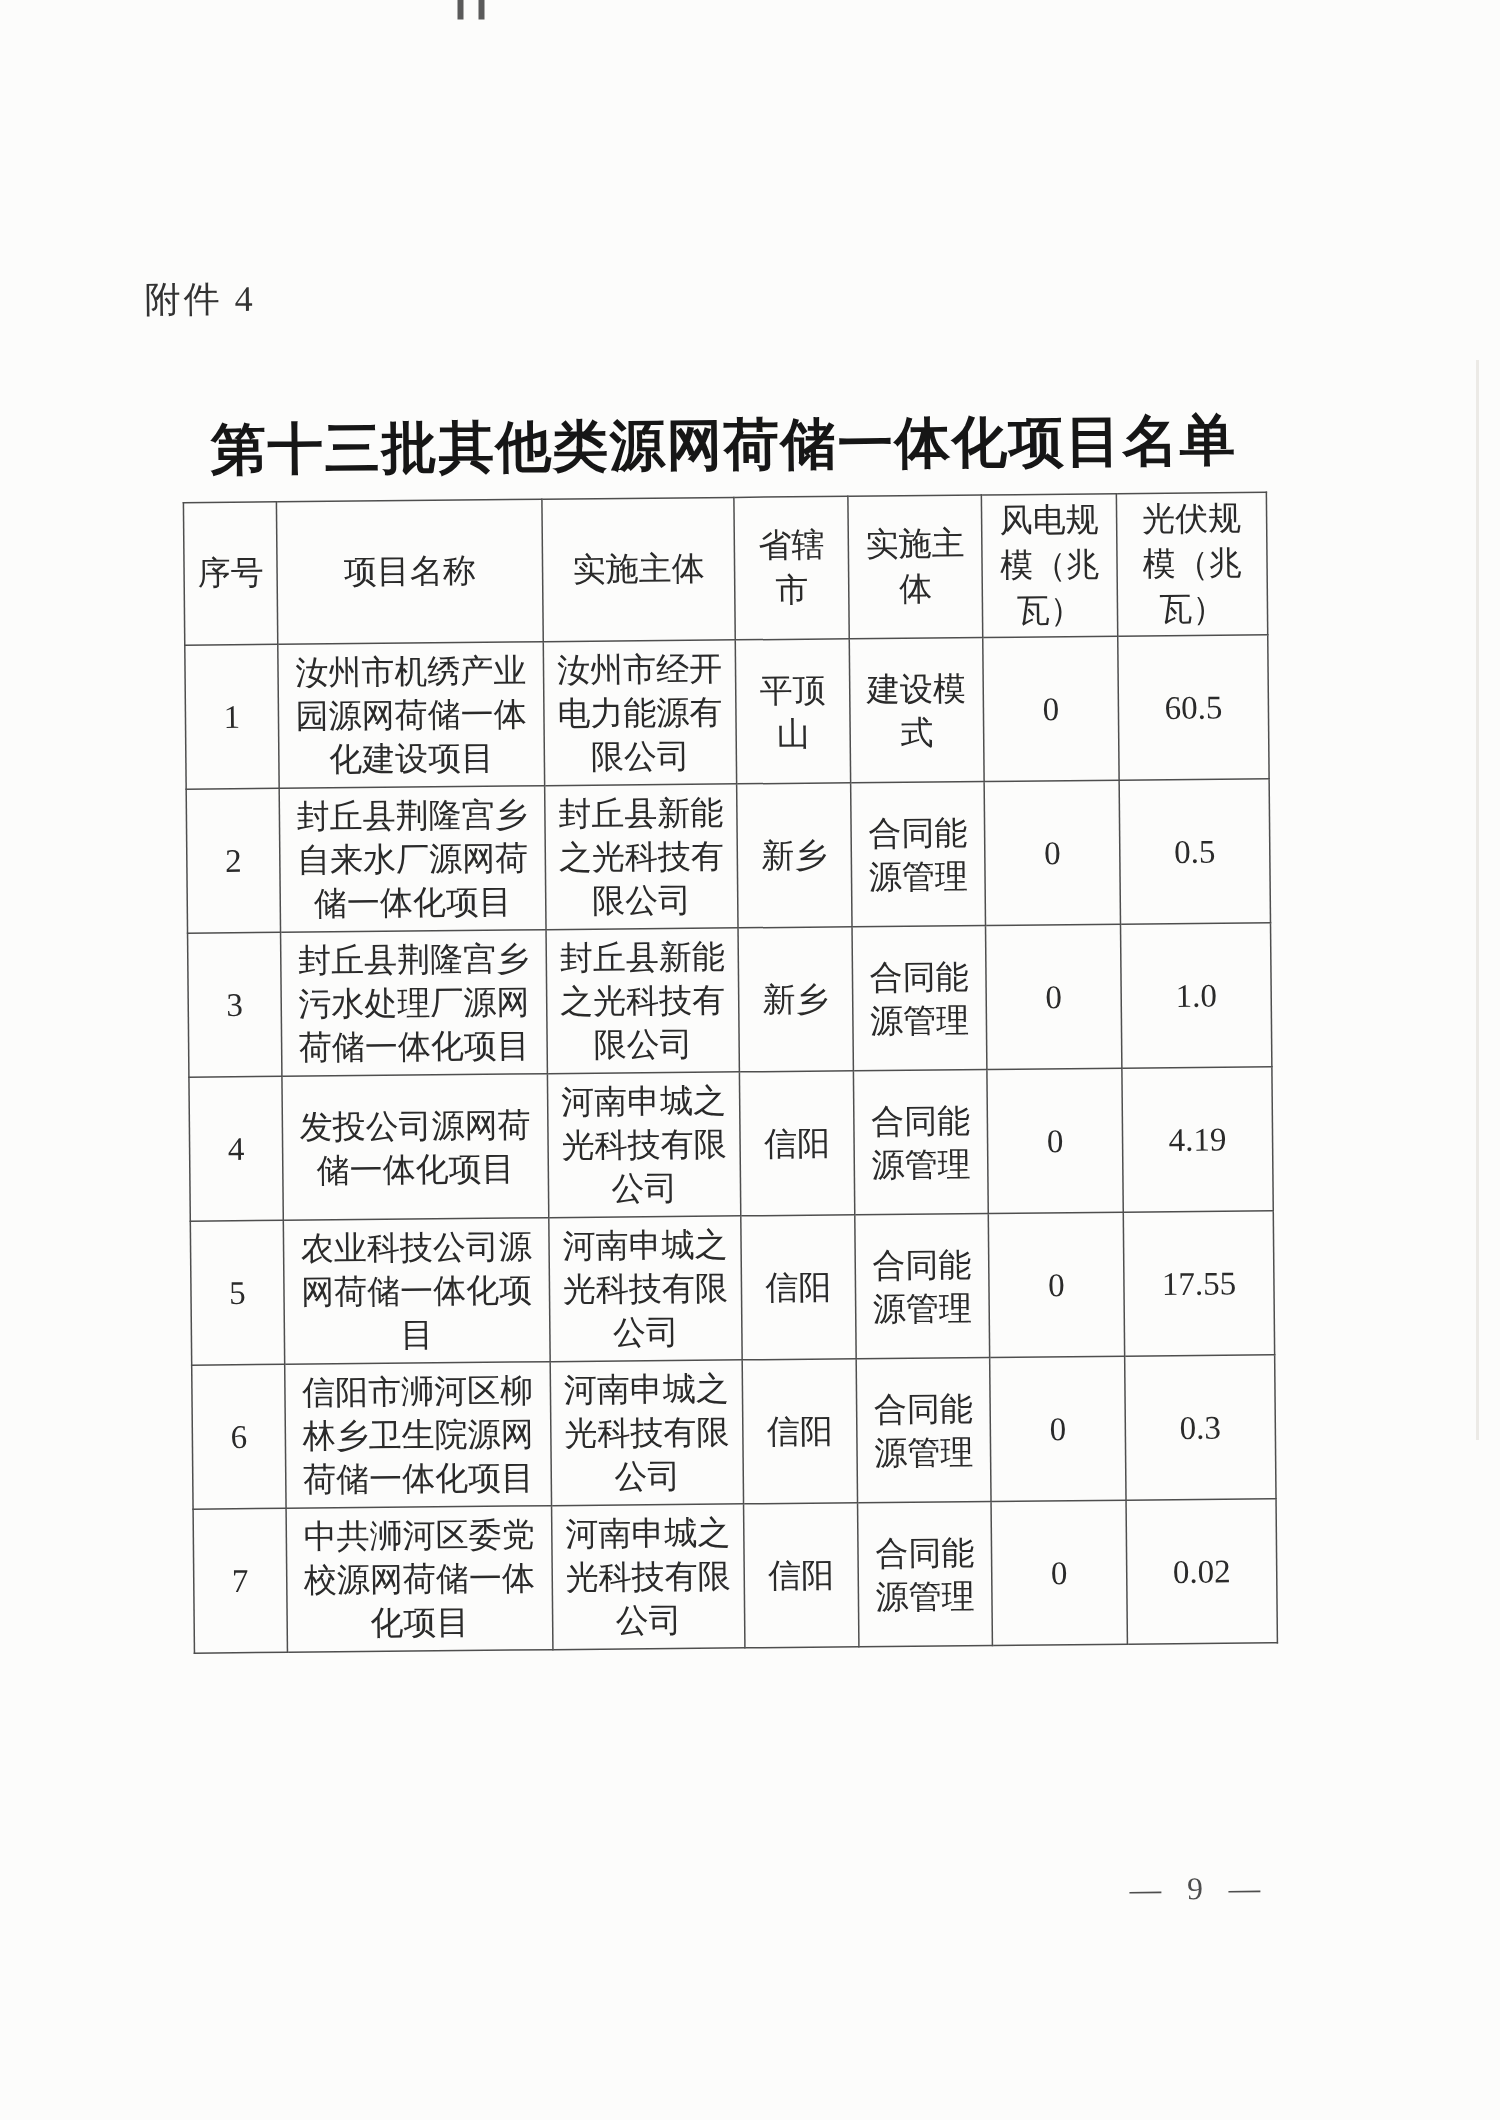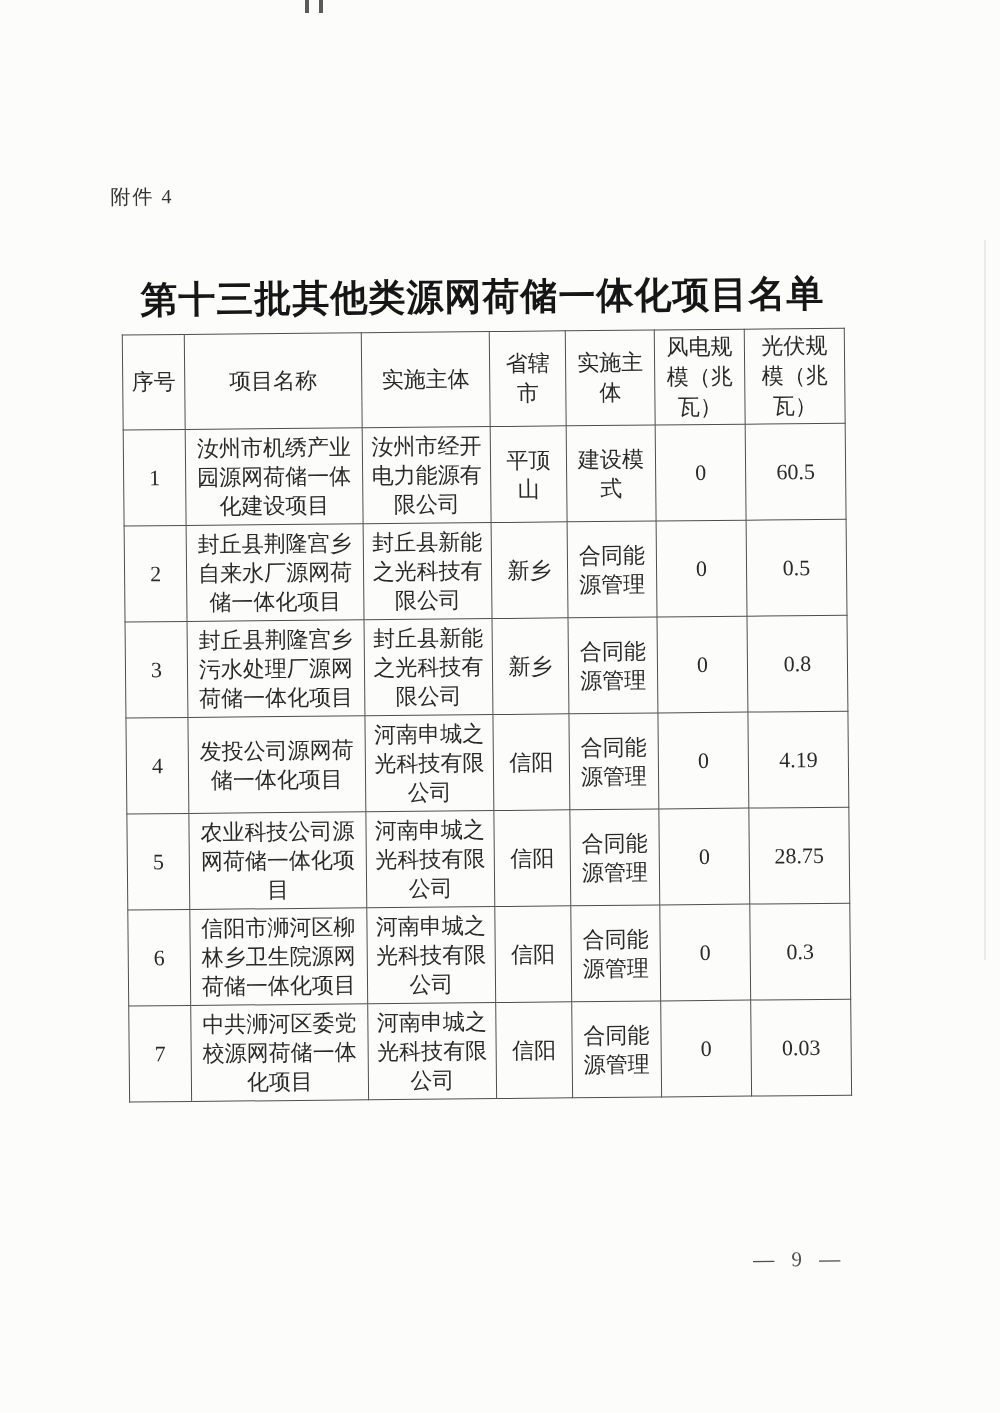--- a/index.html
+++ b/index.html
@@ -18,8 +18,8 @@
   .sheet{position:absolute;left:0;top:0;width:1000px;height:1413px;
          transform:rotate(-0.55deg);transform-origin:50% 40%;}
 
-  .attachment{position:absolute;left:114px;top:180px;
-              font-size:20px;color:#333;letter-spacing:2px;}
+  .attachment{position:absolute;left:100px;top:180px;
+              font-size:24px;color:#333;letter-spacing:2px;}
 
   .doc-title{position:absolute;left:110px;top:272px;width:750px;
              text-align:center;font-size:37px;font-weight:bold;color:#161616;

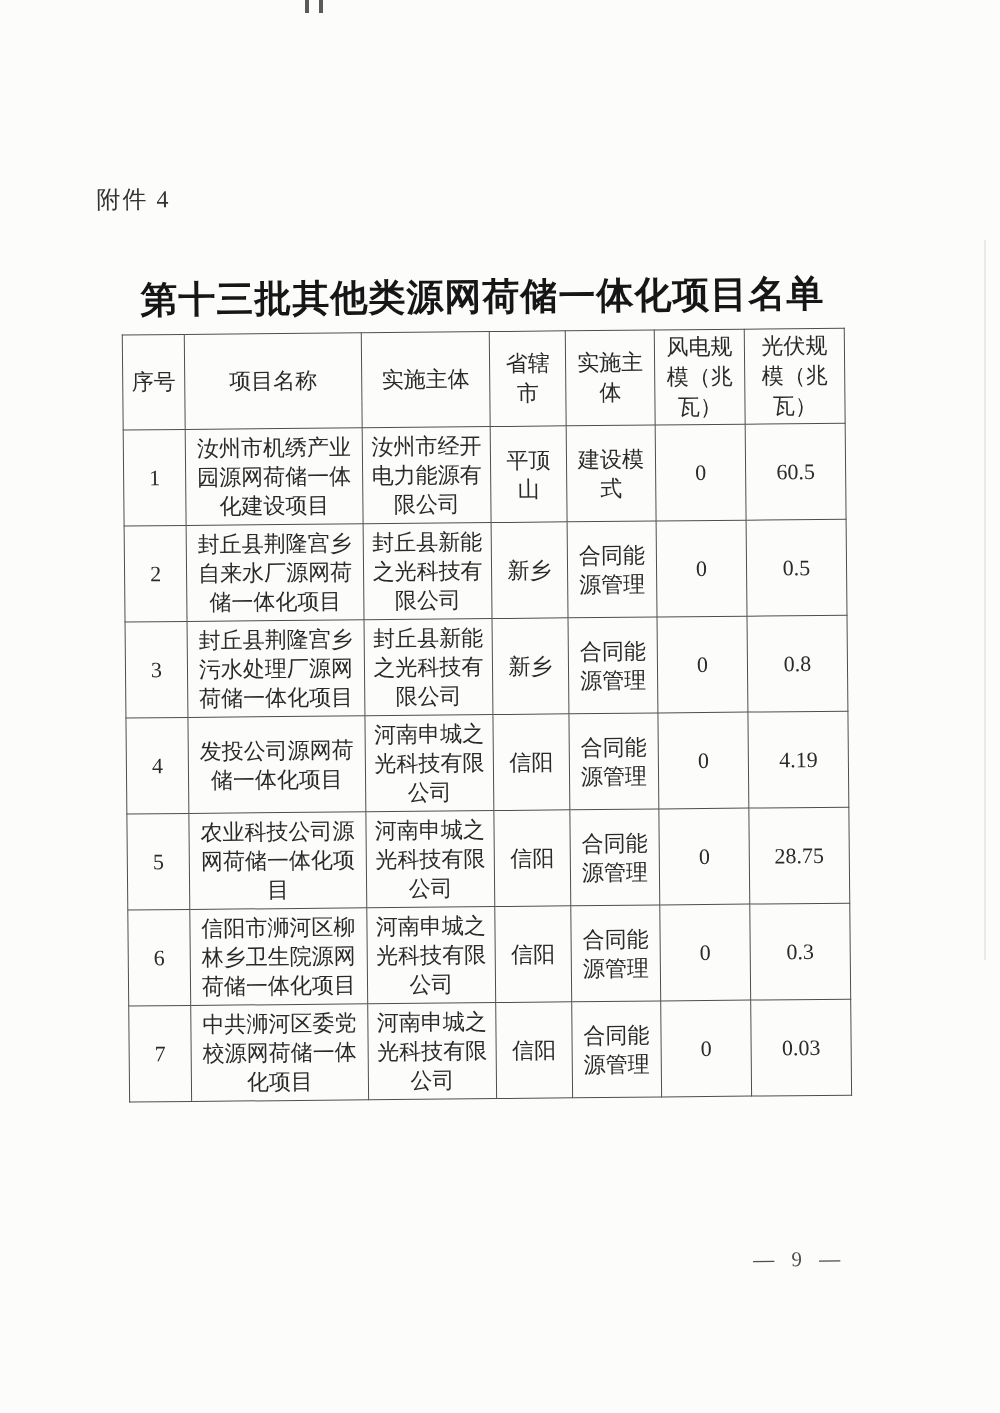--- a/index.html
+++ b/index.html
@@ -106,7 +106,7 @@
           <td>新乡</td>
           <td>合同能源管理</td>
           <td>0</td>
-          <td>0.8</td>
+          <td>1.0</td>
         </tr>
         <tr>
           <td>4</td>

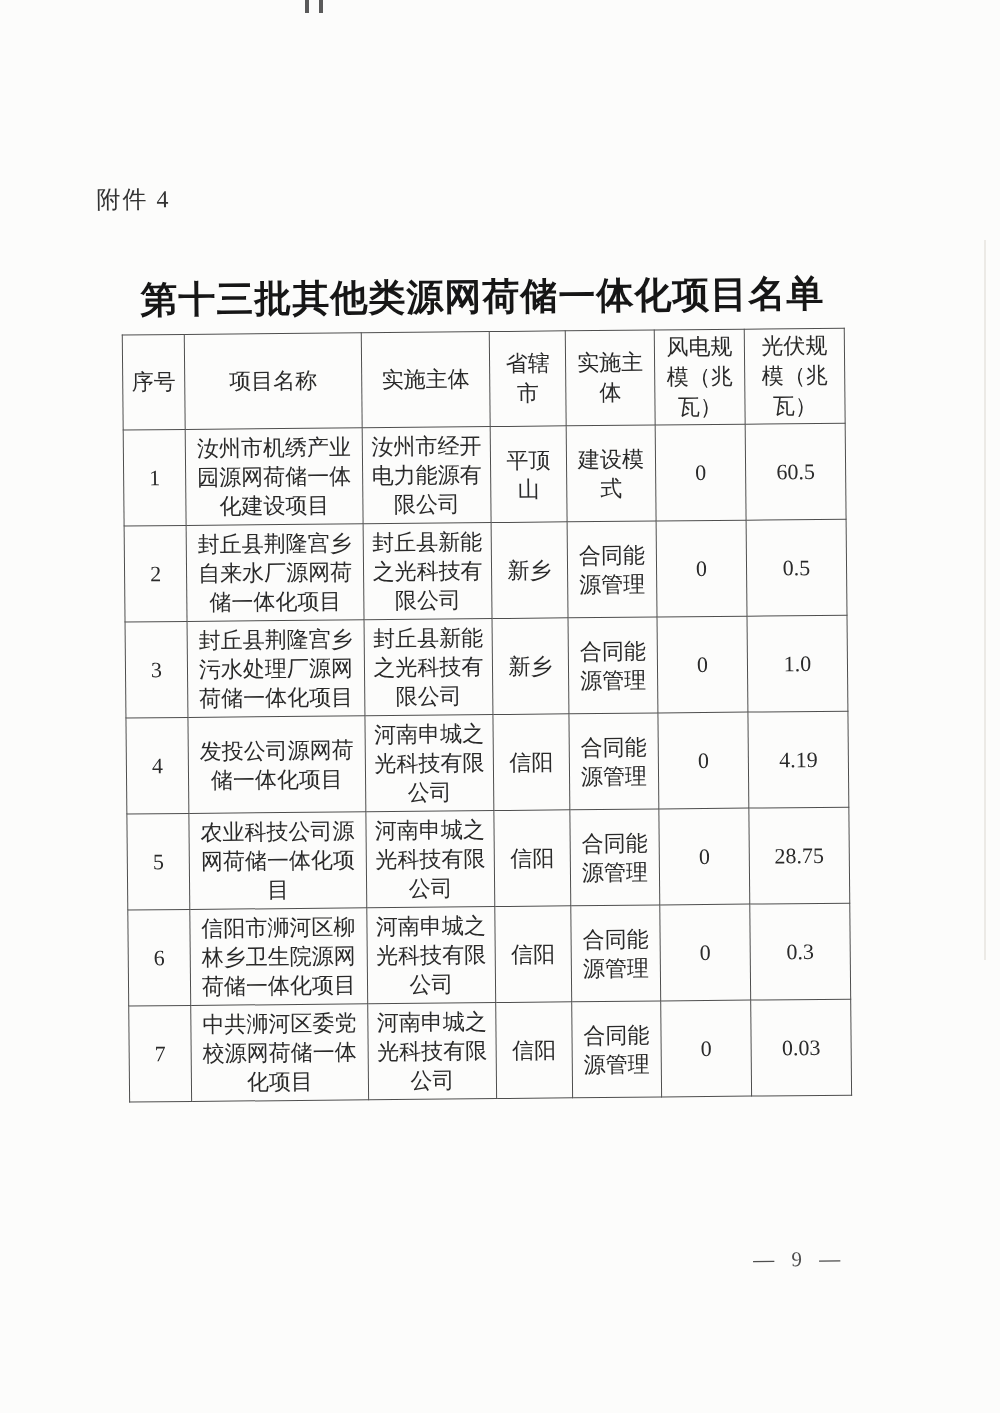--- a/index.html
+++ b/index.html
@@ -124,7 +124,7 @@
           <td>信阳</td>
           <td>合同能源管理</td>
           <td>0</td>
-          <td>28.75</td>
+          <td>17.55</td>
         </tr>
         <tr>
           <td>6</td>

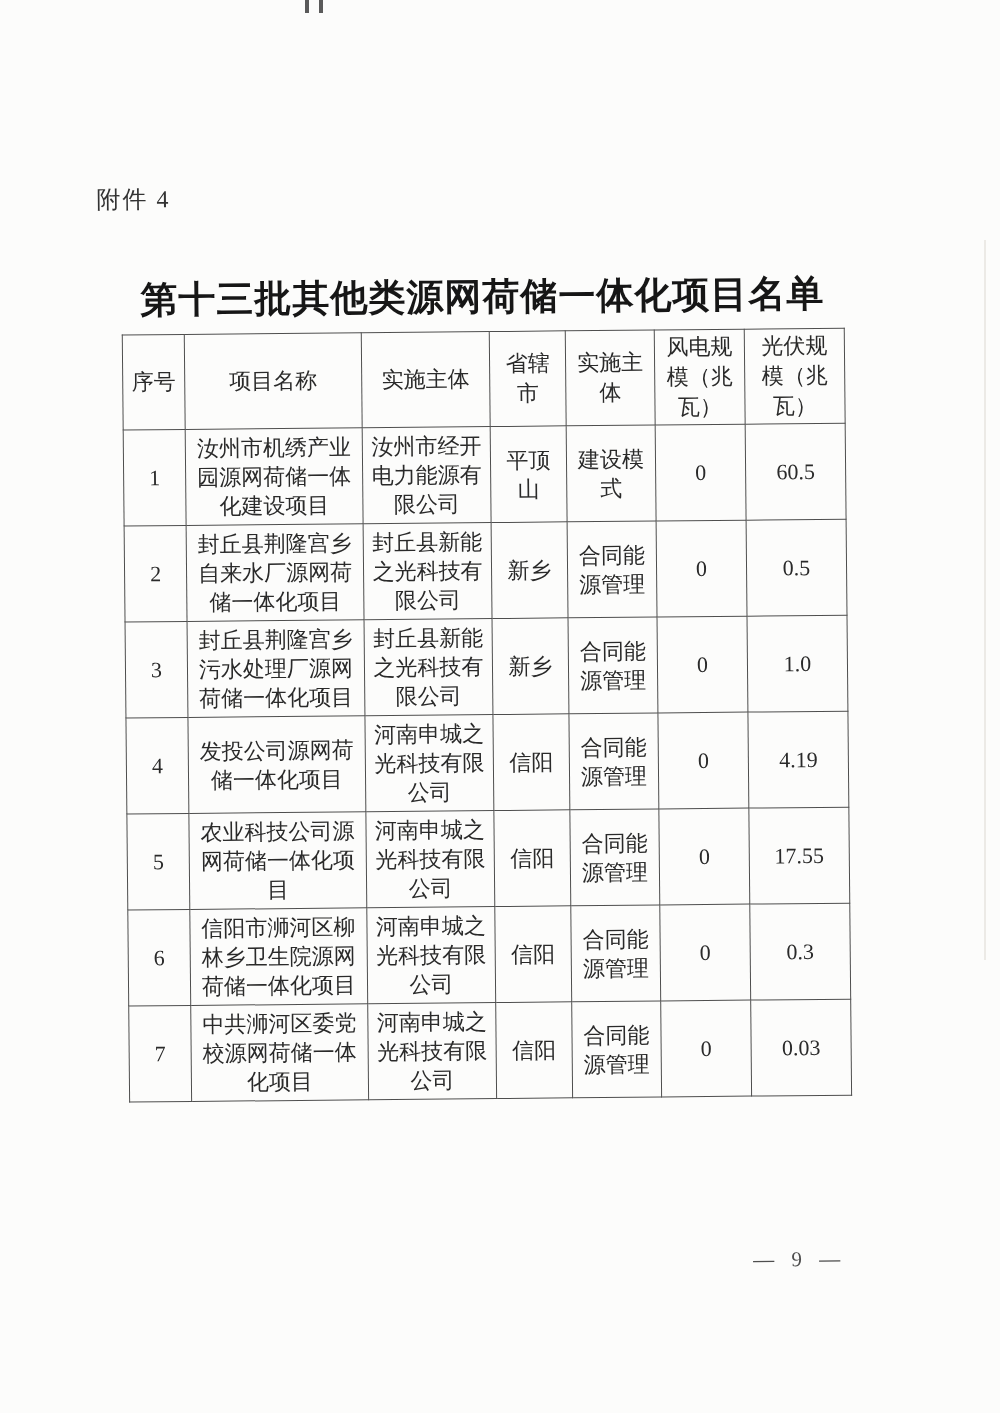--- a/index.html
+++ b/index.html
@@ -142,7 +142,7 @@
           <td>信阳</td>
           <td>合同能源管理</td>
           <td>0</td>
-          <td>0.03</td>
+          <td>0.02</td>
         </tr>
       </tbody>
   </table>

